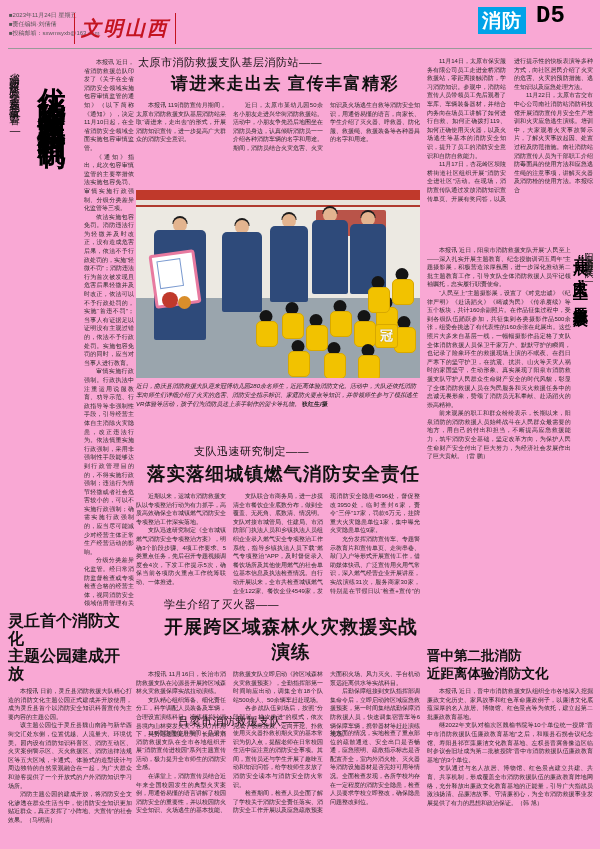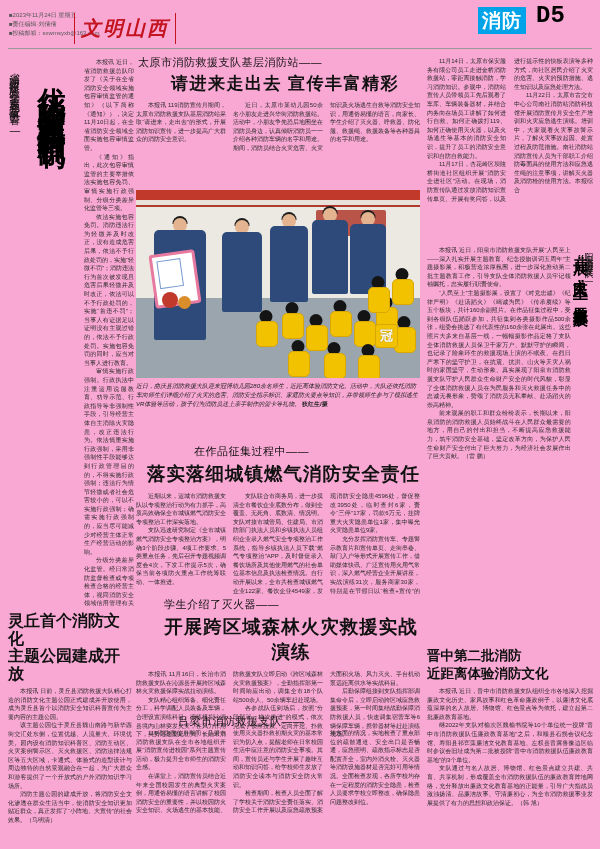--- a/index.html
+++ b/index.html
@@ -255,7 +255,7 @@
   </div>
 
   <div class="art-yuncheng">
-    <div class="kicker yc-kicker">在作品征集过程中——</div>
+    <div class="kicker yc-kicker">支队迅速研究制定——</div>
     <div class="headline mid-headline">落实落细城镇燃气消防安全责任</div>
     <div class="body-txt yc-body">
         <p>近期以来，运城市消防救援支队以专项整治行动为有力抓手，高质高效确保全市城镇燃气消防安全专项整治工作深实落地。</p>

